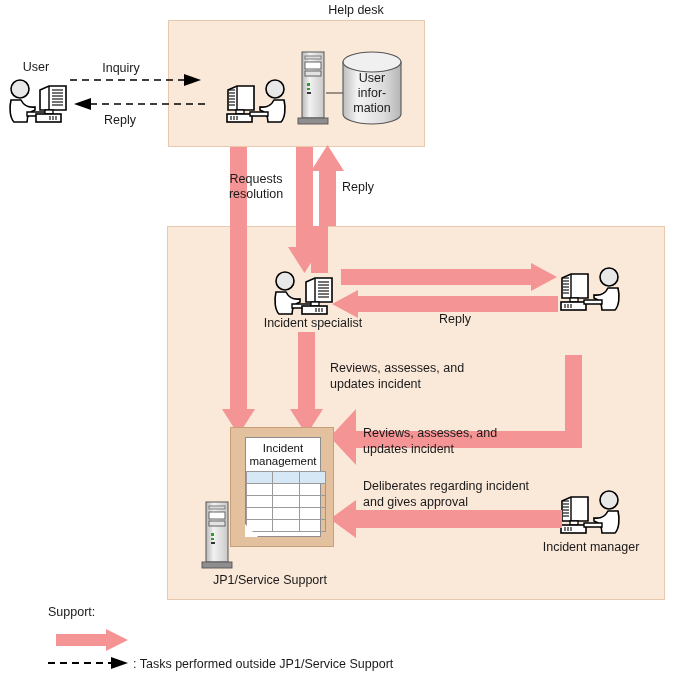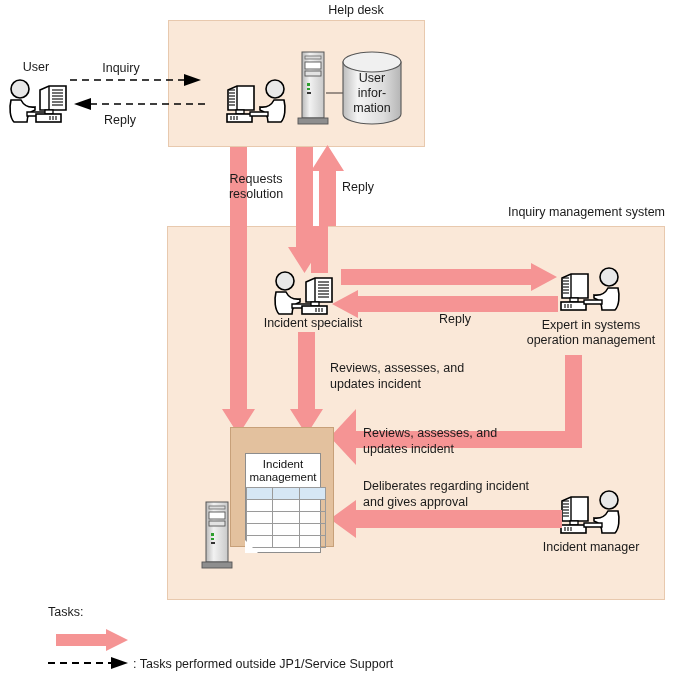--- a/index.html
+++ b/index.html
@@ -214,7 +214,6 @@
   </div>
   <div class="abs lbl lbl-c" style="left:328px; top:180px; width:60px;">Reply</div>
 
-  <div class="abs lbl lbl-r" style="left:445px; top:205px; width:220px;">Inquiry management system</div>
   <div class="abs box" style="left:167px; top:226px; width:498px; height:374px;"></div>
 
   <div class="abs" style="left:222px; top:226px;">

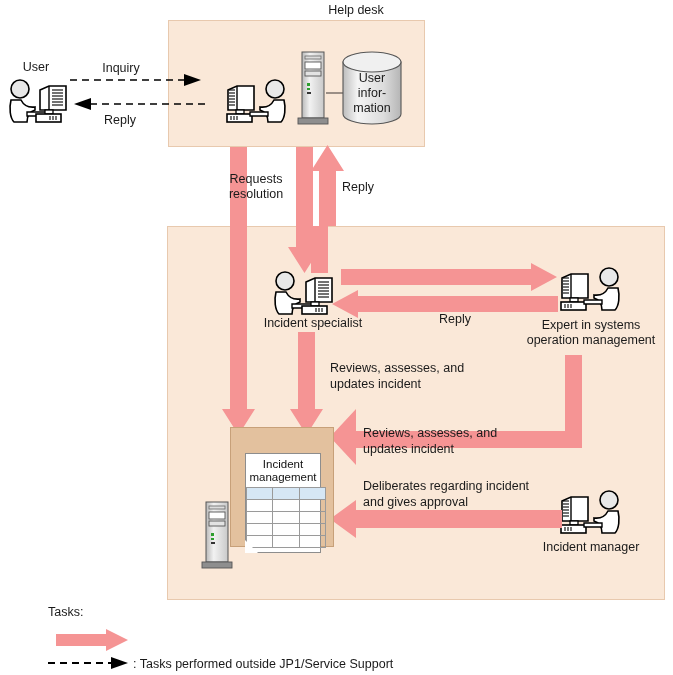--- a/index.html
+++ b/index.html
@@ -278,8 +278,6 @@
       <path d="M46 34 L28 34 L28 38 L46 38 Z" fill="#fff" stroke="#000" stroke-width="1.4"></path>
     </svg>
   </div>
-  <div class="abs lbl lbl-c" style="left:512px; top:318px; width:158px; line-height:15px;"><span>Expert in systems
-operation management</span></div>
 
   <div class="abs" style="left:341px; top:263px;">
     <svg width="216" height="28" class="arrow-svg">

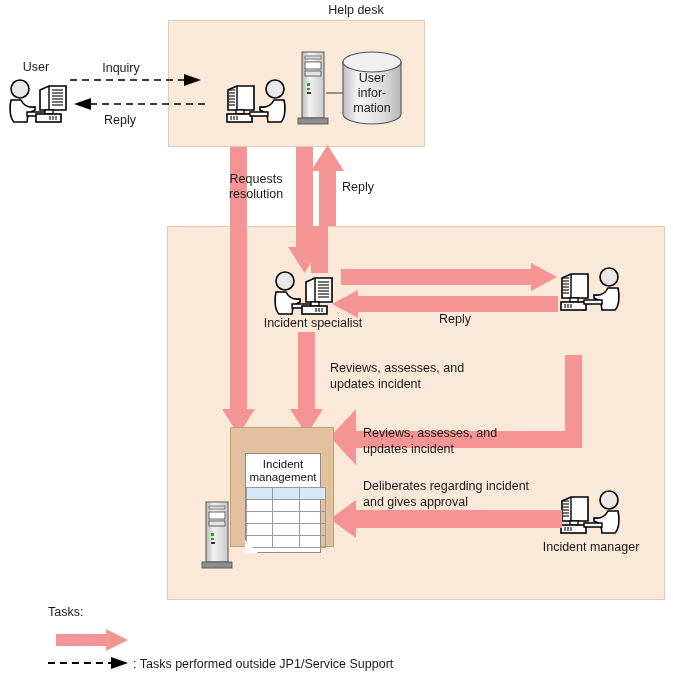--- a/index.html
+++ b/index.html
@@ -356,7 +356,7 @@
   </div>
 
   <div class="abs doc-box" style="left:230px; top:427px; width:104px; height:120px;">
-    <div class="doc-page" style="left:14px; top:9px; width:76px; height:100px;margin-top:16px;">
+    <div class="doc-page" style="left:14px; top:9px; width:76px; height:100px;">
       <div class="doc-title"><span>Incident
 management</span></div>
       <table class="doc-table">

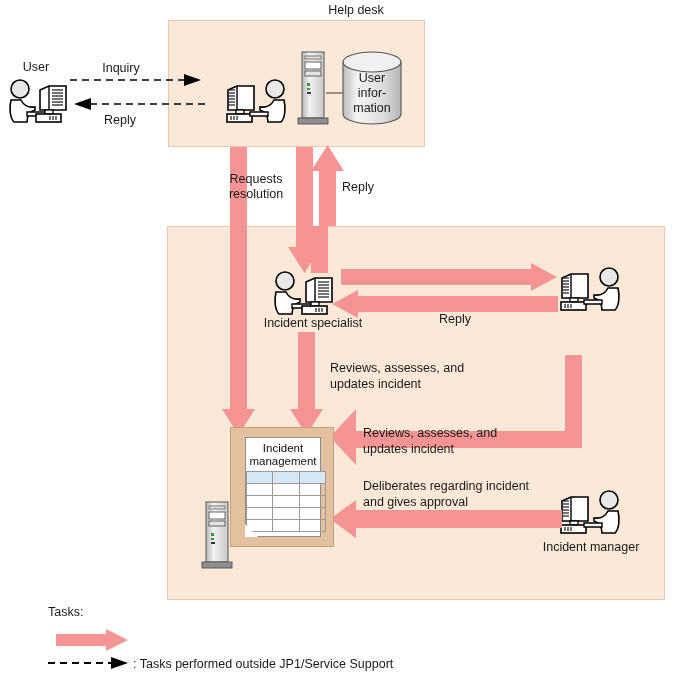--- a/index.html
+++ b/index.html
@@ -392,6 +392,7 @@
     </div>
   </div>
 
+  <div class="abs lbl lbl-c" style="left:185px; top:573px; width:170px;">JP1/Service Support</div>
 
   <div class="abs lbl" style="left:48px; top:605px; width:100px;">Tasks:</div>
 

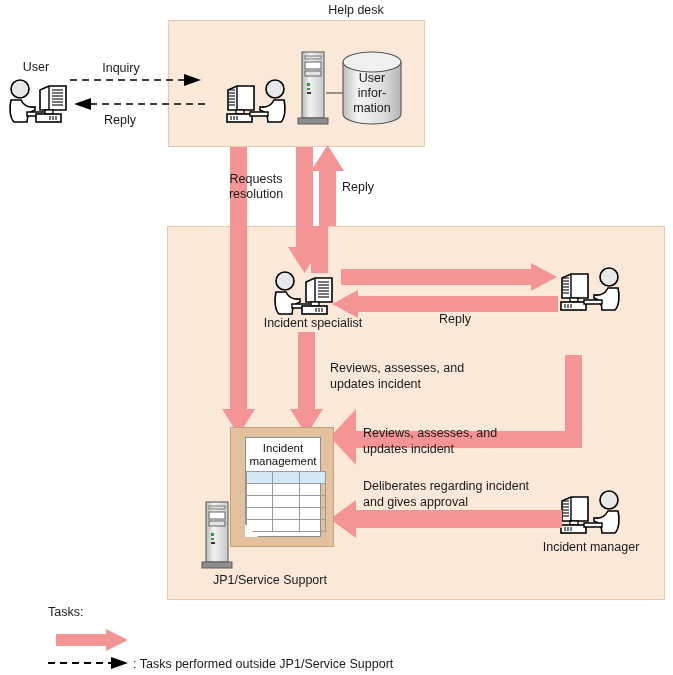--- a/index.html
+++ b/index.html
@@ -394,7 +394,7 @@
 
   <div class="abs lbl lbl-c" style="left:185px; top:573px; width:170px;">JP1/Service Support</div>
 
-  <div class="abs lbl" style="left:48px; top:605px; width:100px;">Tasks:</div>
+  <div class="abs lbl" style="left:48px; top:605px; width:100px;">Support:</div>
 
   <div class="abs" style="left:56px; top:629px;">
     <svg width="72" height="22" class="arrow-svg">

